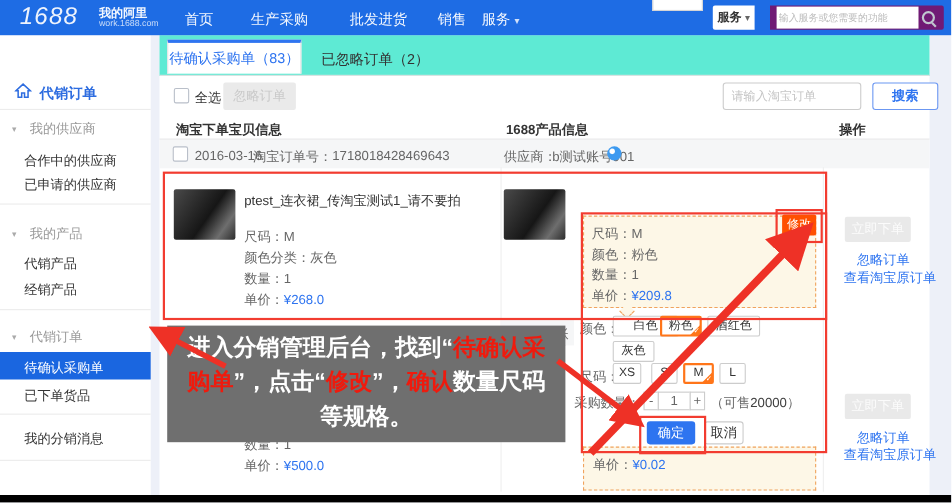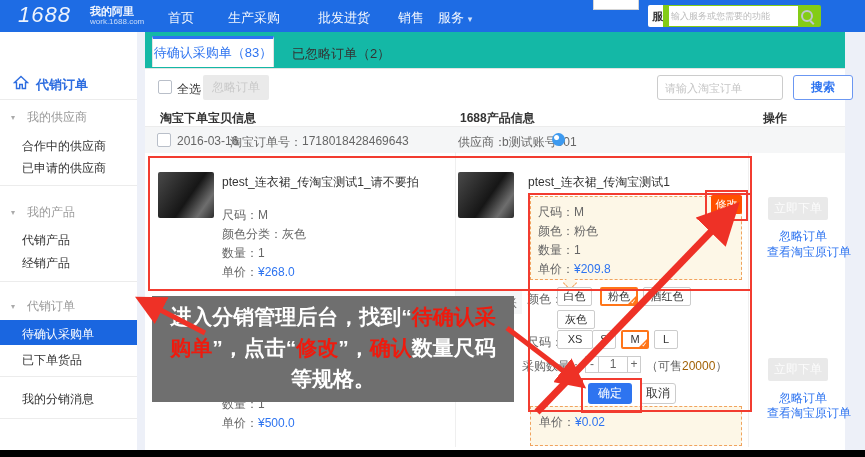--- a/index.html
+++ b/index.html
@@ -14,7 +14,7 @@
   .caret{font-size:9px;color:rgba(255,255,255,.8);}
   .tb-select{position:absolute;left:648px;top:5px;width:38px;height:22px;background:#fff;border-radius:2px 0 0 2px;color:#333;font-size:11px;font-weight:bold;line-height:22px;text-align:center;}
   .tb-select .caret{color:#666;}
-  .tb-search{position:absolute;left:663px;top:5px;width:158px;height:22px;background:#84cc16;border-radius:0 2px 2px 0;}
+  .tb-search{position:absolute;left:700px;top:5px;width:158px;height:22px;background:#701a75;border-radius:0 2px 2px 0;}
   .tb-search input{position:absolute;left:6px;top:1px;width:125px;height:18px;border:none;outline:none;font-size:9px;color:#333;}
   .tb-search input::placeholder{color:#bbb;}
   .mag{position:absolute;right:8px;top:5px;width:8px;height:8px;border:2px solid #c0c6cf;border-radius:50%;}

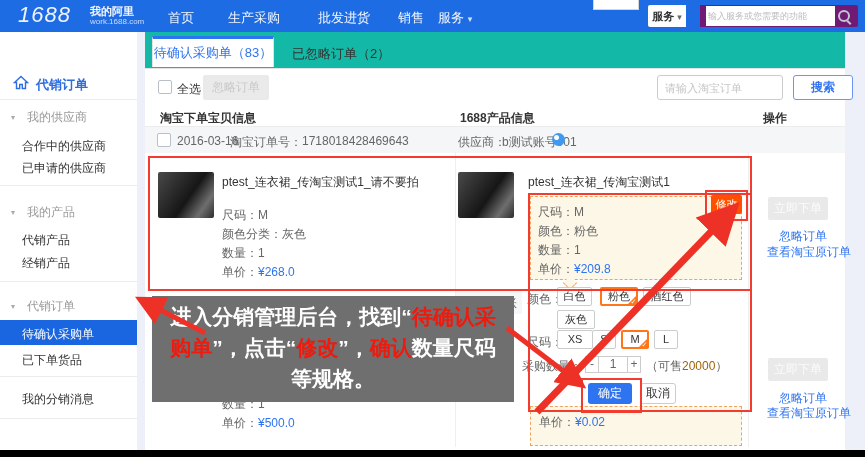--- a/index.html
+++ b/index.html
@@ -32,7 +32,7 @@
   .sb-sel span{position:absolute;left:22px;top:6px;color:#fff;font-size:12px;}
   
   .main{position:absolute;left:145px;top:32px;width:700px;height:418px;background:#fff;z-index:3;}
-  .tabstrip{position:absolute;left:145px;top:32px;width:700px;height:36px;background:#14b8a6;border-bottom:1px solid #e3e3e3;z-index:4;}
+  .tabstrip{position:absolute;left:145px;top:32px;width:700px;height:36px;background:#5eead4;border-bottom:1px solid #e3e3e3;z-index:4;}
   .tab-active{position:absolute;left:7px;top:4px;width:122px;height:31px;background:#fff;border:1px solid #e3e3e3;border-bottom:none;border-top:3px solid #2e74f0;box-sizing:border-box;text-align:center;line-height:27px;color:#2e74f0;font-size:13px;cursor:pointer;}
   .tab-idle{position:absolute;left:147px;top:13px;color:#333;font-size:13px;cursor:pointer;}
   .checkbox{position:absolute;width:12px;height:12px;background:#fff;border:1px solid #b9bfc9;border-radius:2px;cursor:pointer;}

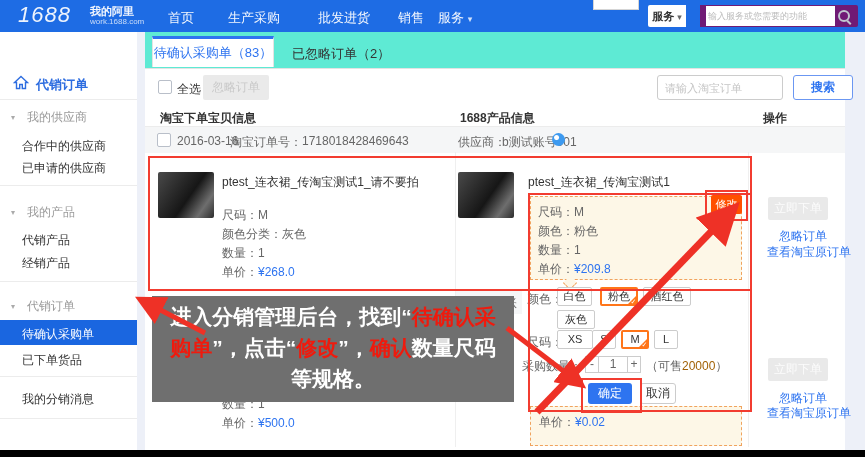--- a/index.html
+++ b/index.html
@@ -168,7 +168,6 @@
     <div class="coldiv" style="left:603px"></div>
 
     <div class="thumb" style="left:313px;top:140px"></div>
-    <div class="ptitle" style="left:383px;top:142px">ptest_连衣裙_传淘宝测试1</div>
     <div class="hl-box"></div>
     <div class="hl-notch"></div>
     <div class="dline" style="left:393px;top:172px"><span>尺码：</span><span>M</span></div>

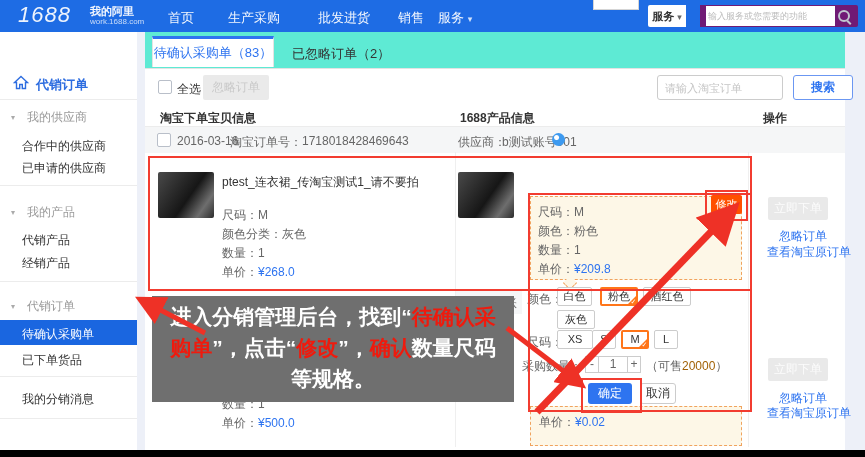--- a/index.html
+++ b/index.html
@@ -182,7 +182,7 @@
 
     <div class="editor"></div>
     <div class="elabel" style="left:382px;top:259px">颜色：</div>
-    <div class="opt" style="left:412px;top:255px;width:35px">白色</div>
+    <div class="opt" style="left:412px;top:255px;width:60px">白色</div>
     <div class="opt sel" style="left:455px;top:255px;width:38px"><span>粉色</span><span class="sel-corner">✓</span></div>
     <div class="opt" style="left:498px;top:255px;width:48px">酒红色</div>
     <div class="opt" style="left:412px;top:278px;width:38px">灰色</div>

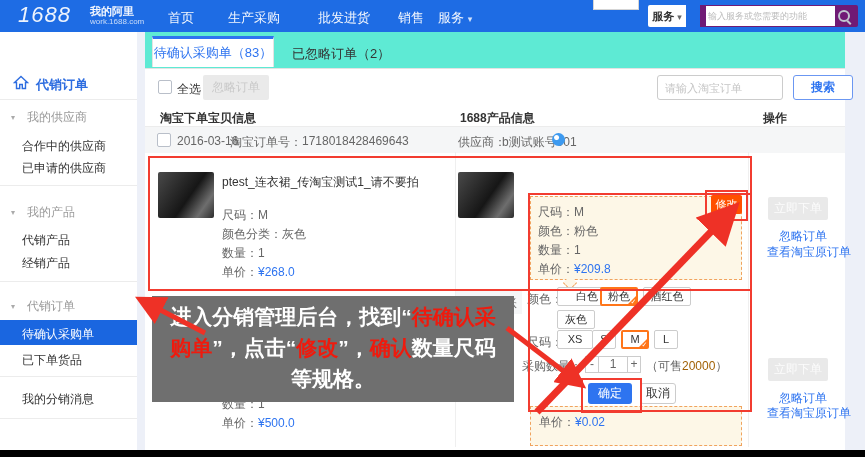--- a/index.html
+++ b/index.html
@@ -187,7 +187,7 @@
     <div class="opt" style="left:498px;top:255px;width:48px">酒红色</div>
     <div class="opt" style="left:412px;top:278px;width:38px">灰色</div>
     <div class="elabel" style="left:382px;top:302px">尺码：</div>
-    <div class="opt" style="left:412px;top:298px;width:36px">XS</div>
+    <div class="opt" style="left:412px;top:298px;width:26px">XS</div>
     <div class="opt" style="left:447px;top:298px;width:24px">S</div>
     <div class="opt sel" style="left:476px;top:298px;width:28px"><span>M</span><span class="sel-corner">✓</span></div>
     <div class="opt" style="left:509px;top:298px;width:24px">L</div>

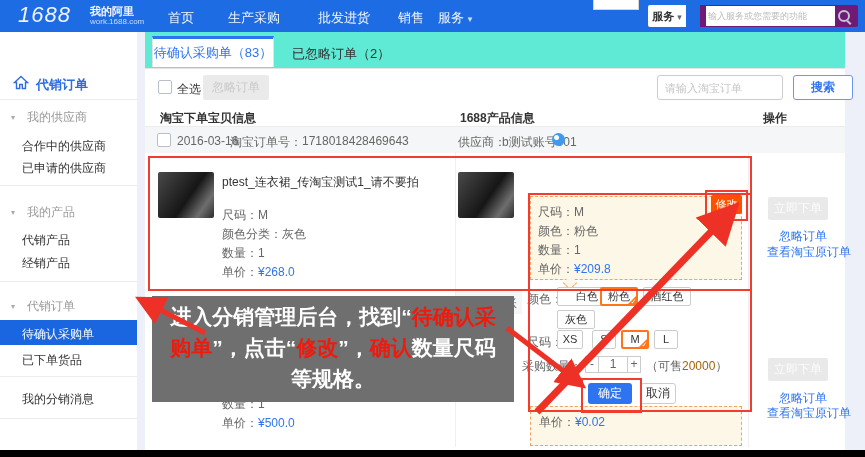--- a/index.html
+++ b/index.html
@@ -64,7 +64,7 @@
   .sel-corner{position:absolute;right:-1px;bottom:-1px;width:10px;height:10px;background:#ff7519;clip-path:polygon(100% 0,100% 100%,0 100%);color:#fff;font-size:7px;line-height:13px;text-indent:3px;}
   .step{position:absolute;height:17px;background:#fff;border:1px solid #ccc;box-sizing:border-box;text-align:center;font-size:12px;color:#666;line-height:15px;cursor:pointer;}
   .stock{position:absolute;font-size:12px;color:#666;white-space:nowrap;}
-  .stock b{color:#a16207;font-weight:normal;}
+  .stock b{color:#404040;font-weight:normal;}
   .btn-confirm{position:absolute;left:443px;top:351px;width:44px;height:21px;background:#2e74f0;color:#fff;font-size:12px;text-align:center;line-height:21px;border-radius:3px;cursor:pointer;}
   .btn-cancel{position:absolute;left:495px;top:351px;width:36px;height:21px;background:#fff;border:1px solid #ccc;box-sizing:border-box;color:#333;font-size:12px;text-align:center;line-height:19px;border-radius:3px;cursor:pointer;}
   

